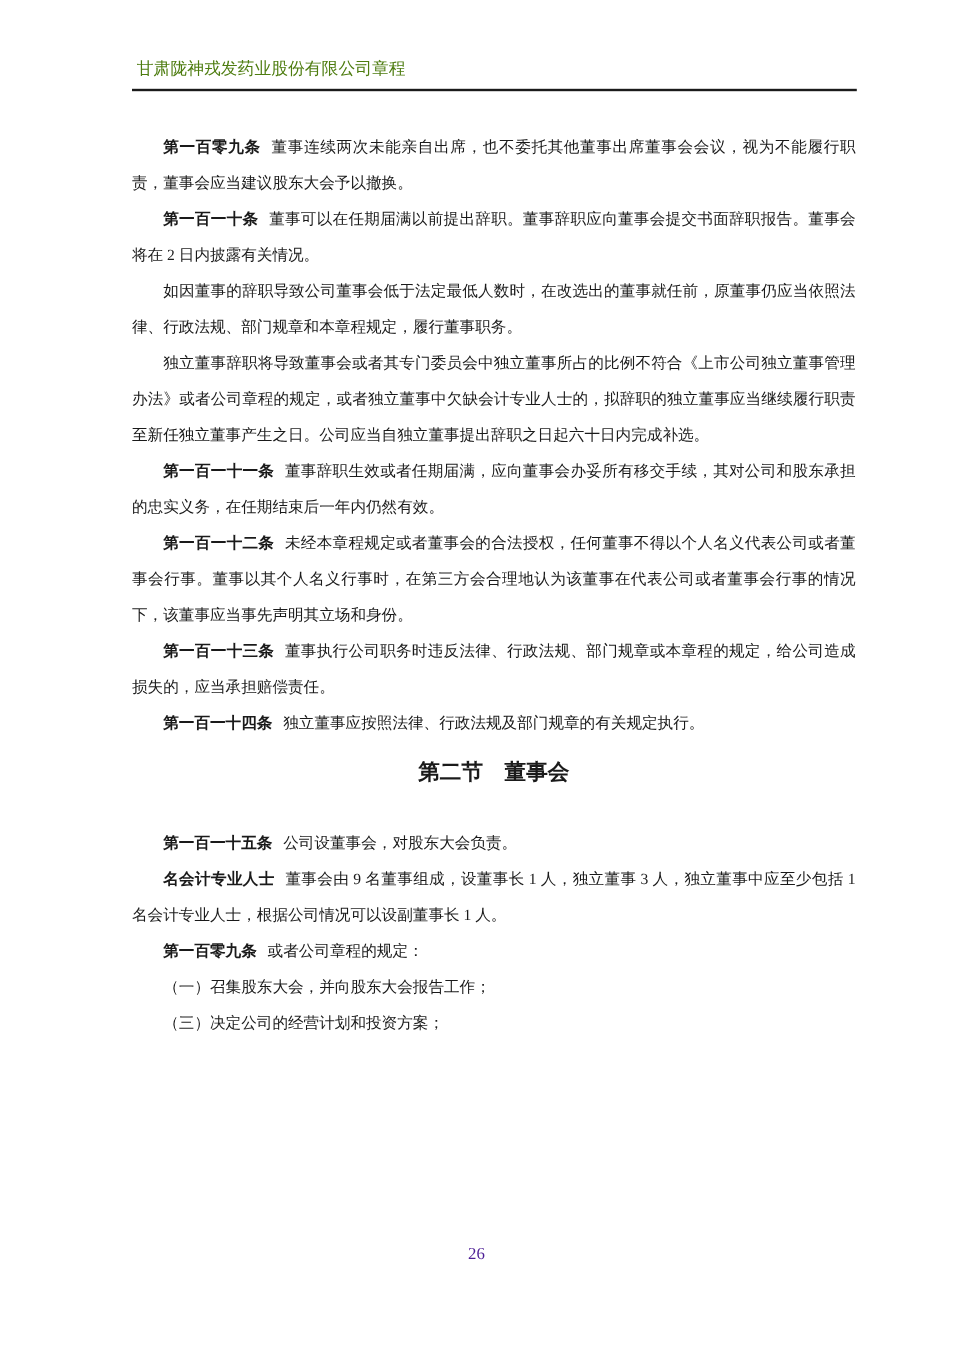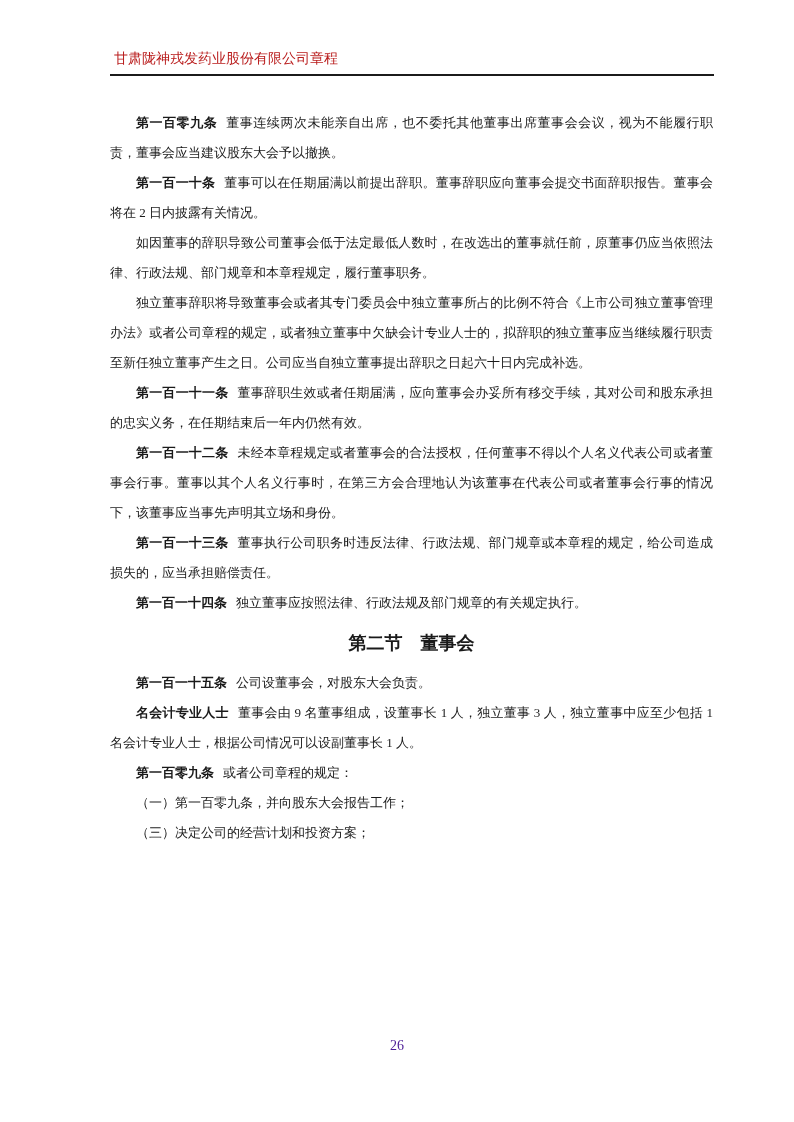--- a/index.html
+++ b/index.html
@@ -26,7 +26,7 @@
     line-height: 18px;
     padding-left: 4px;
     padding-bottom: 6px;
-    color: #b91c1c;
+    color: #4d7c0f;
     border-bottom: 2px solid #1b1b1b;
   }
   .content {

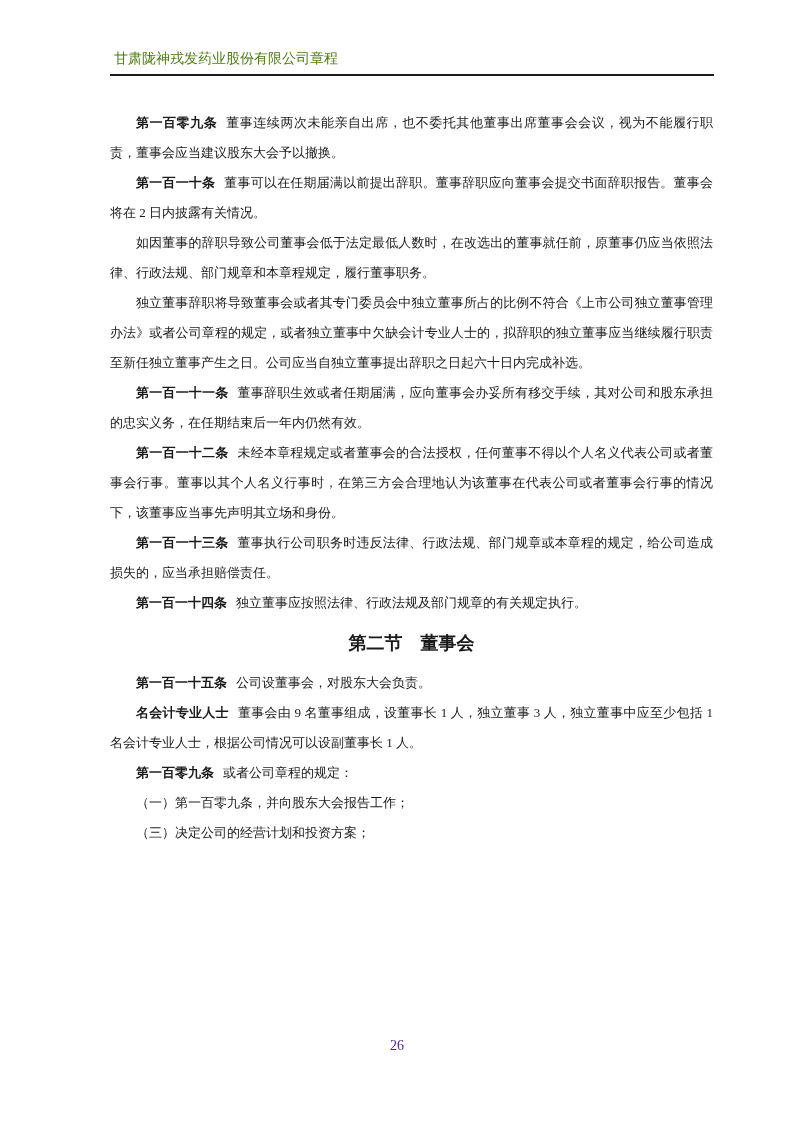--- a/index.html
+++ b/index.html
@@ -47,7 +47,7 @@
     margin-right: 9px;
   }
   .section-heading {
-    margin: 10px 0 10px;
+    margin: 10px 0 30px;
     font-size: 18px;
     line-height: 30px;
     font-weight: bold;

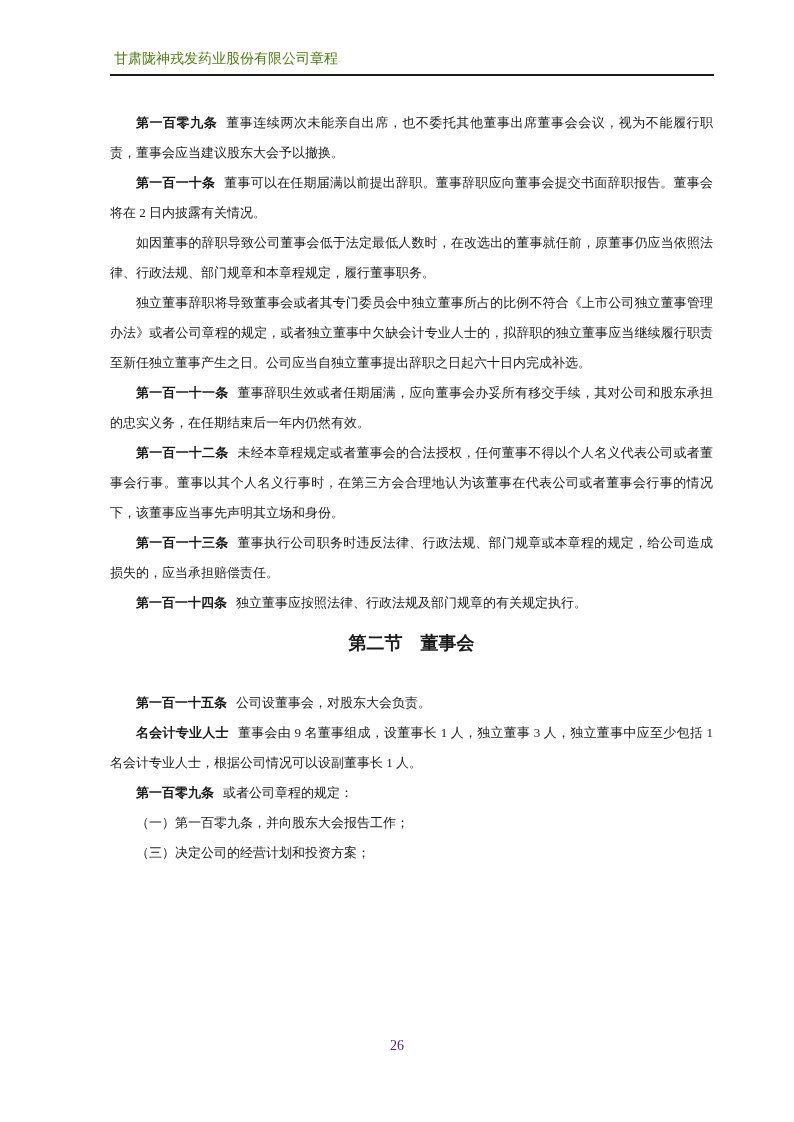--- a/index.html
+++ b/index.html
@@ -100,7 +100,7 @@
 
     <p class="para"><span class="article-num">第一百零九条</span><span>或者公司章程的规定：</span></p>
 
-    <p class="para"><span class="article-num"></span><span>（一）第一百零九条，并向股东大会报告工作；</span></p>
+    <p class="para"><span class="article-num"></span><span>（一）召集股东大会，并向股东大会报告工作；</span></p>
 
 
     <p class="para"><span class="article-num"></span><span>（三）决定公司的经营计划和投资方案；</span></p>

